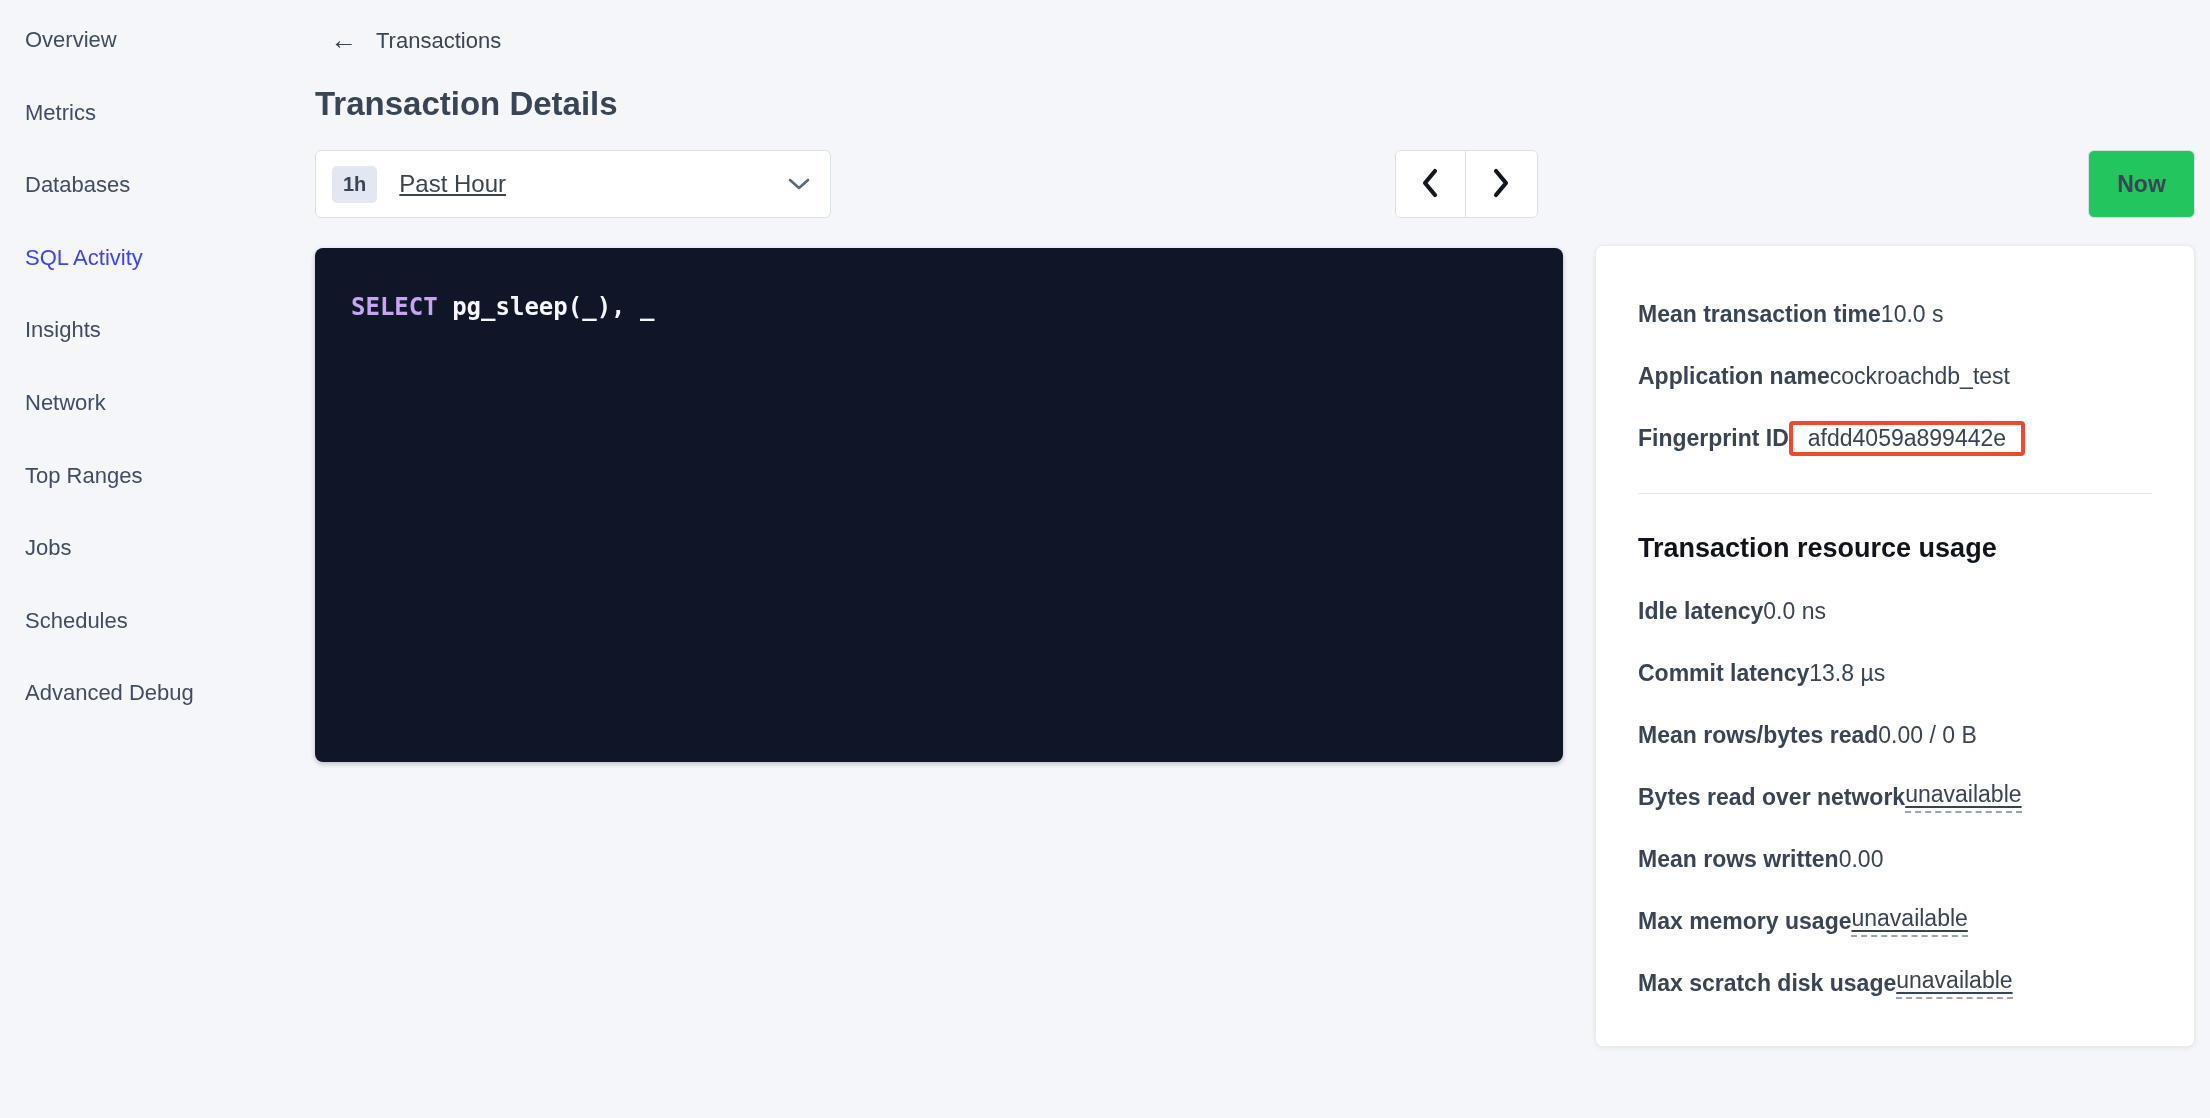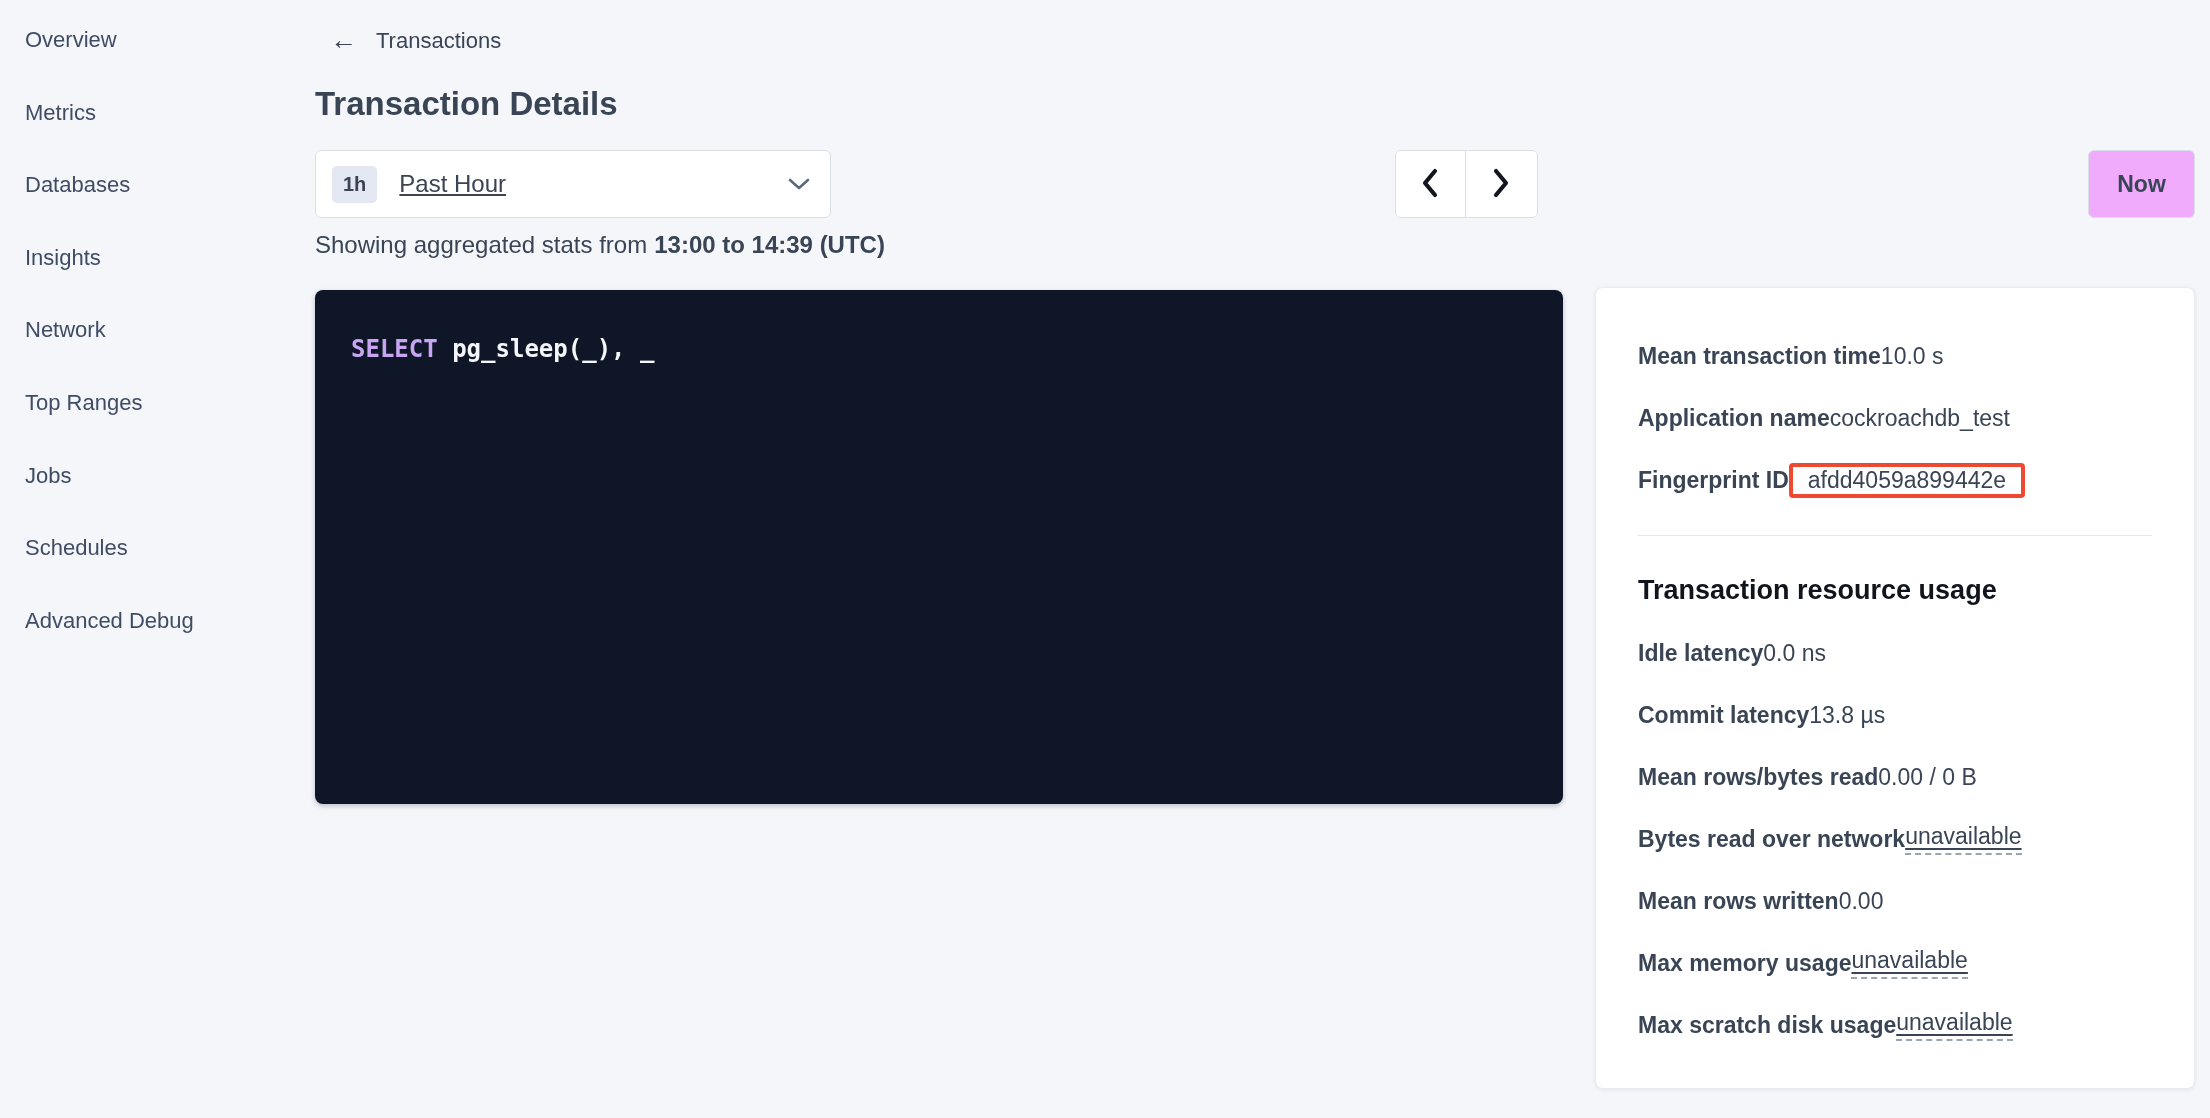--- a/index.html
+++ b/index.html
@@ -30,7 +30,7 @@
   .pager button{width:70.5px;border:none;background:#fff;display:flex;align-items:center;
                 justify-content:center;cursor:pointer;padding:0;}
   .pager button:first-child{border-right:1px solid #d9dfe8;}
-  .now-btn{margin-left:17px;width:107px;background:#f0abfc;border:1px solid #d9dfe8;border-radius:6px;
+  .now-btn{margin-left:17px;width:107px;background:#22c55e;border:1px solid #d9dfe8;border-radius:6px;
            font-family:inherit;font-size:23px;font-weight:600;color:#394455;cursor:pointer;}
 
   .stats{margin:12px 0 0;font-size:24px;line-height:30px;color:#394455;}

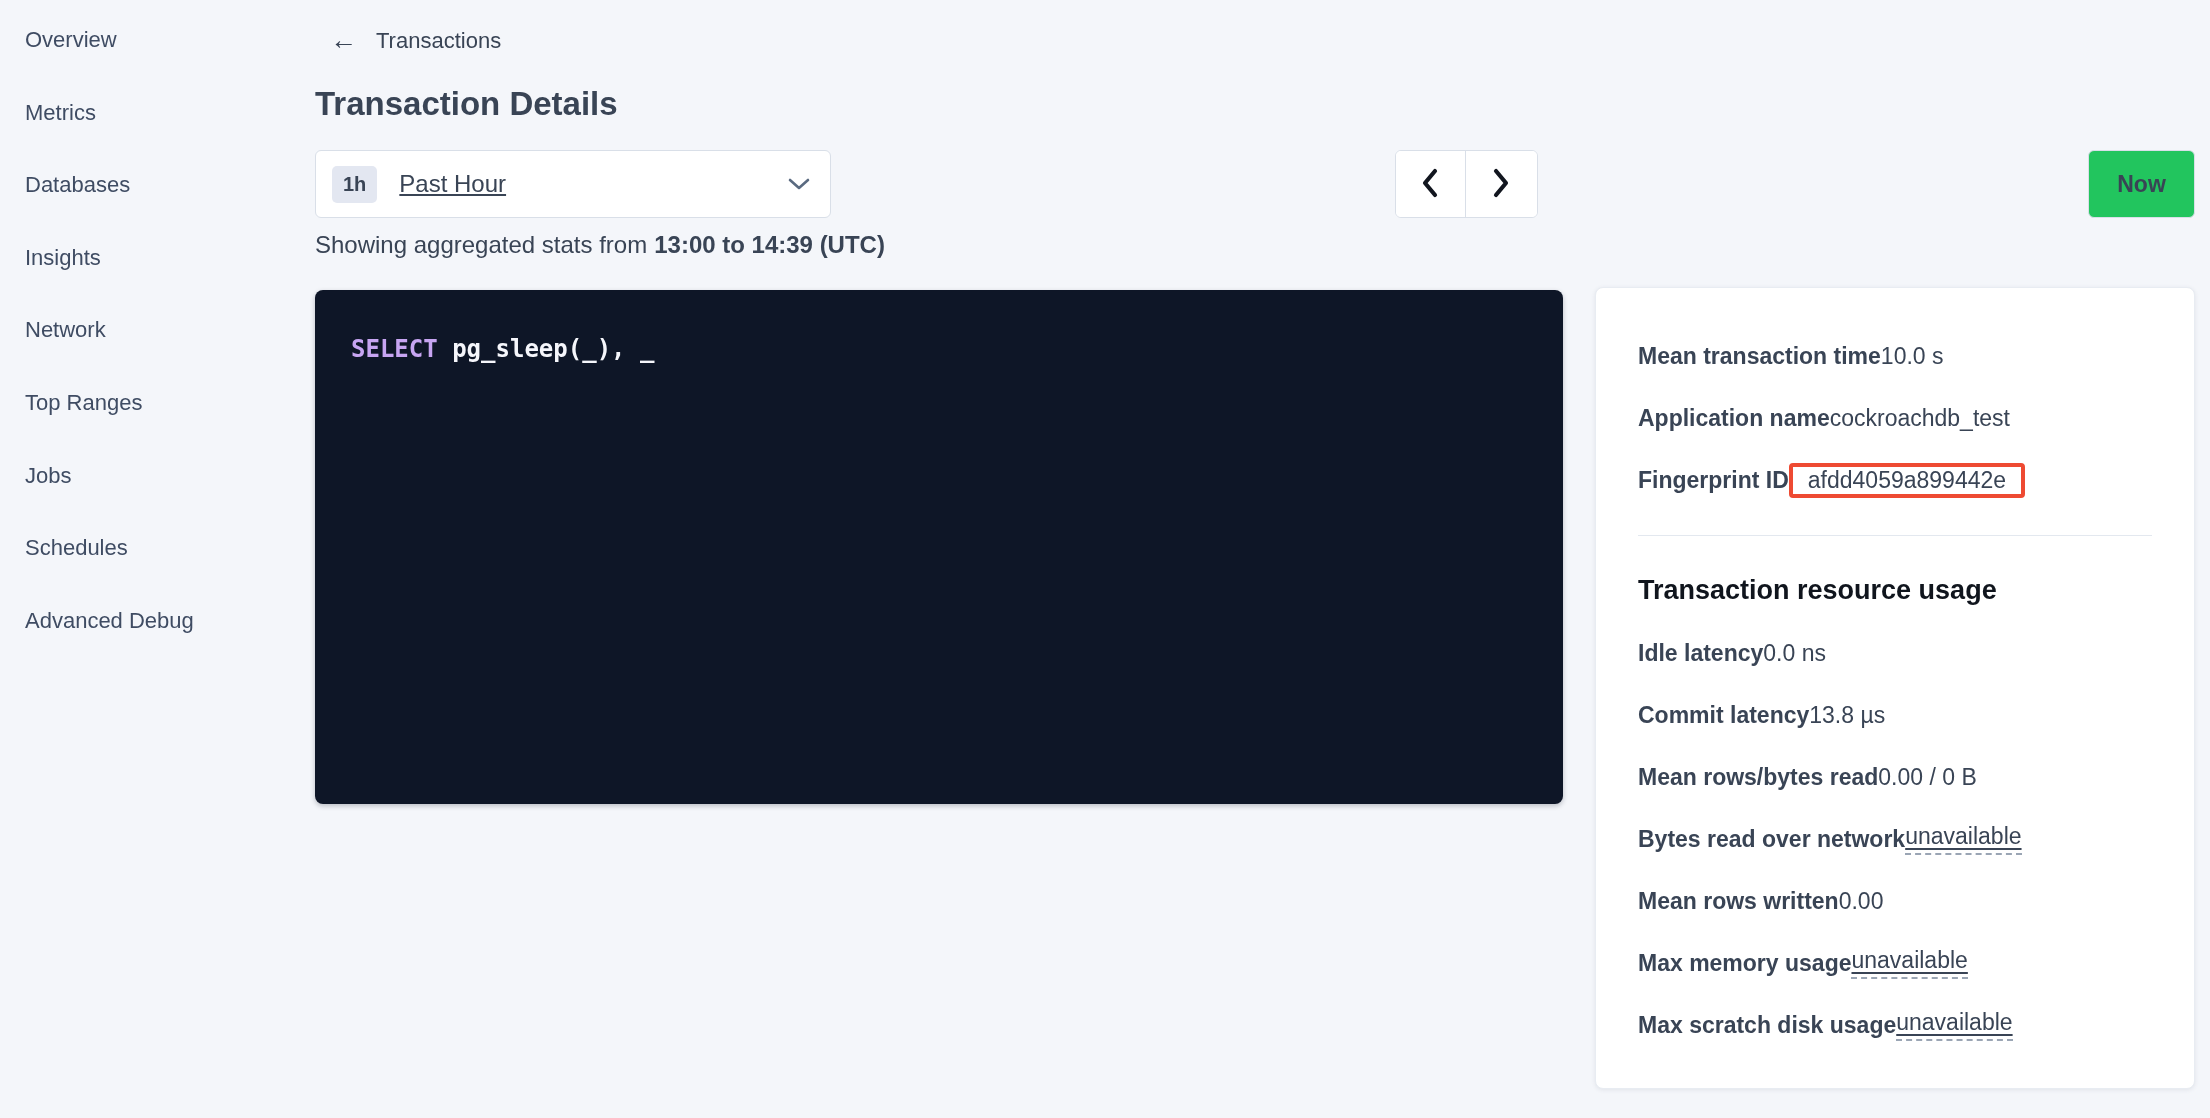--- a/index.html
+++ b/index.html
@@ -66,6 +66,7 @@
       <li>Overview</li>
       <li>Metrics</li>
       <li>Databases</li>
+      <li class="active">SQL Activity</li>
       <li>Insights</li>
       <li>Network</li>
       <li>Top Ranges</li>

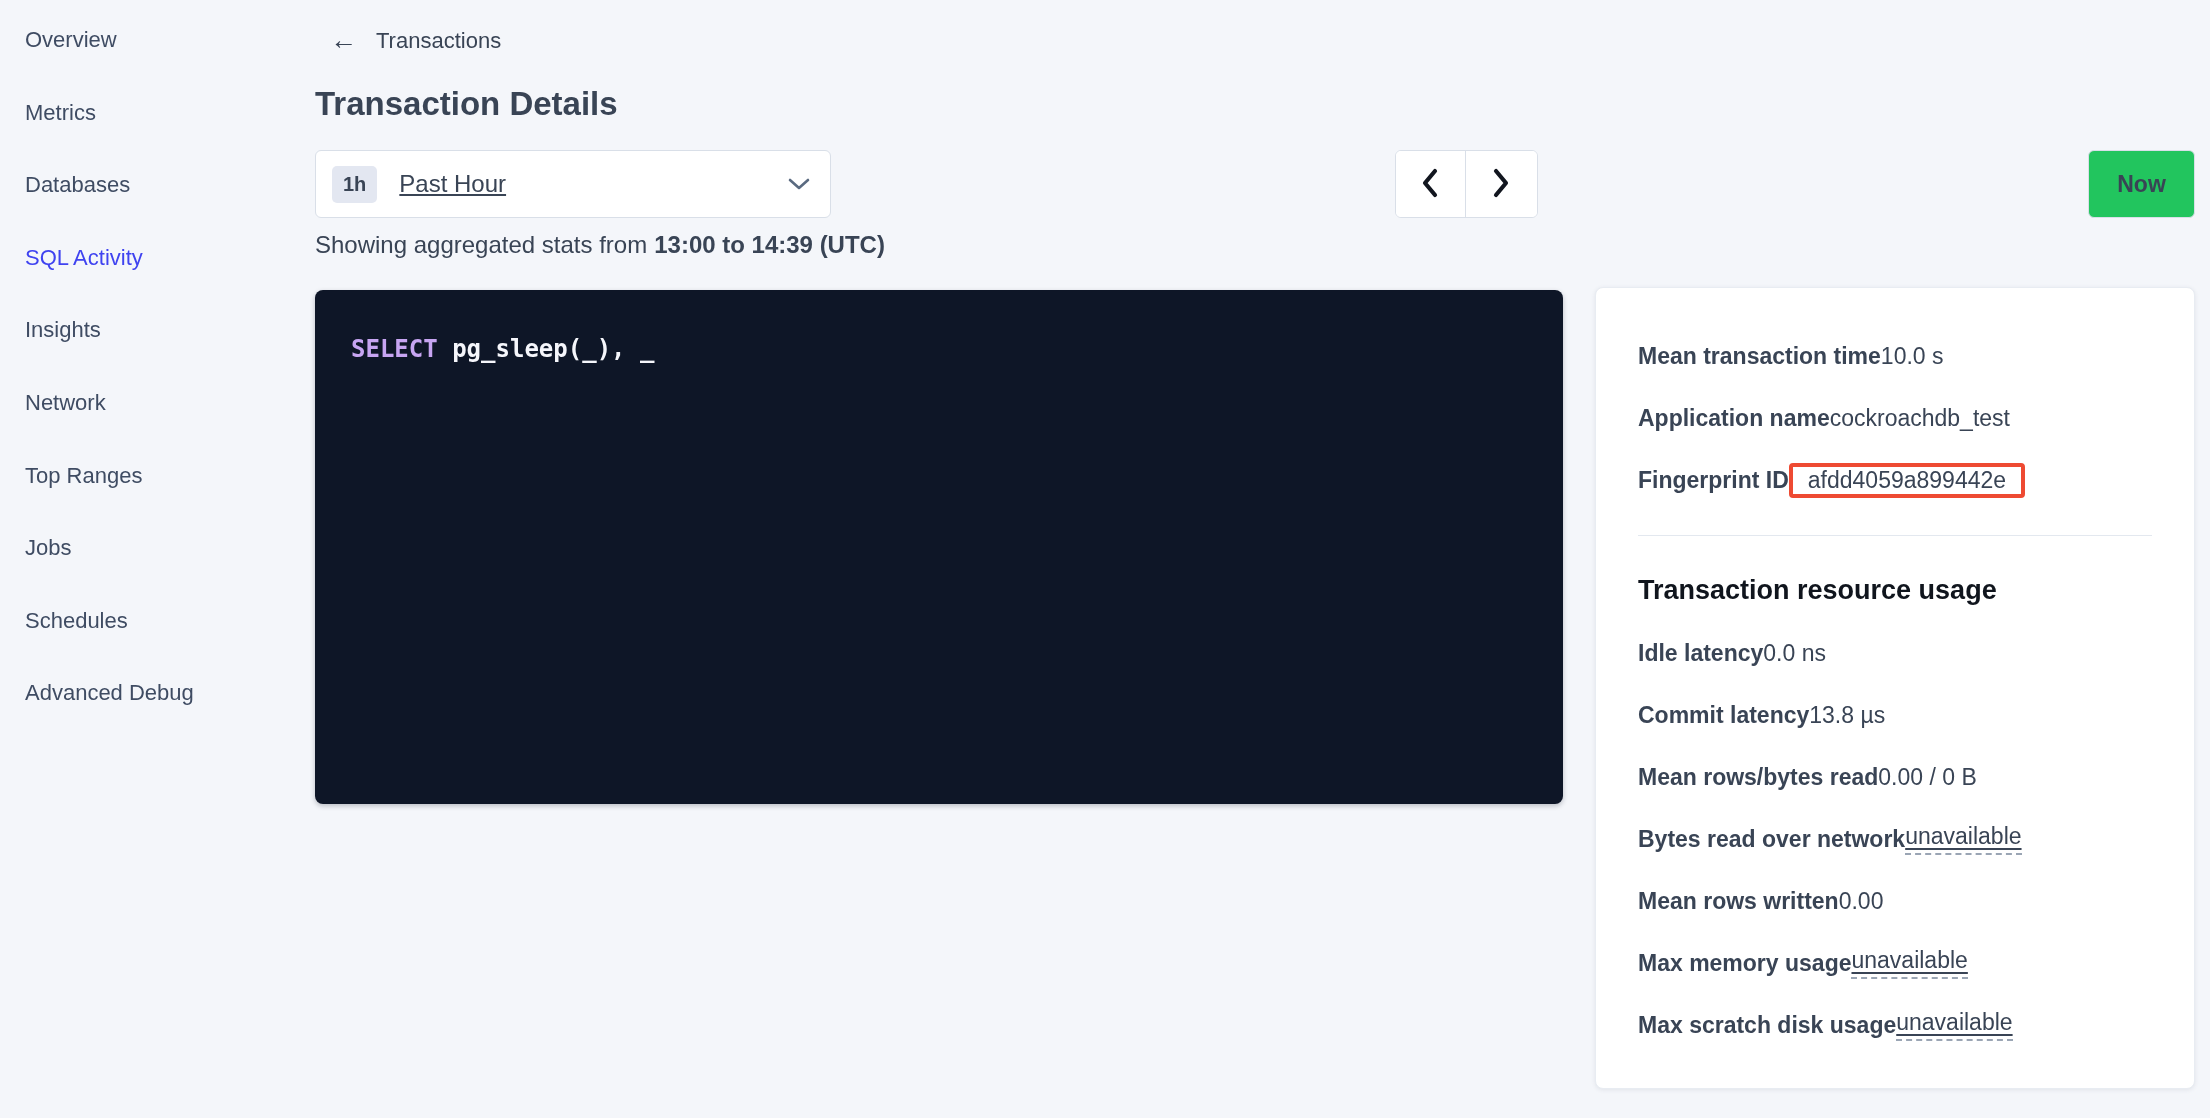--- a/index.html
+++ b/index.html
@@ -114,7 +114,6 @@
       <button class="now-btn">Now</button>
     </div>
 
-    <p class="stats"><span>Showing aggregated stats from</span><b>13:00 to 14:39 (UTC)</b></p>
 
     <div class="content">
 

